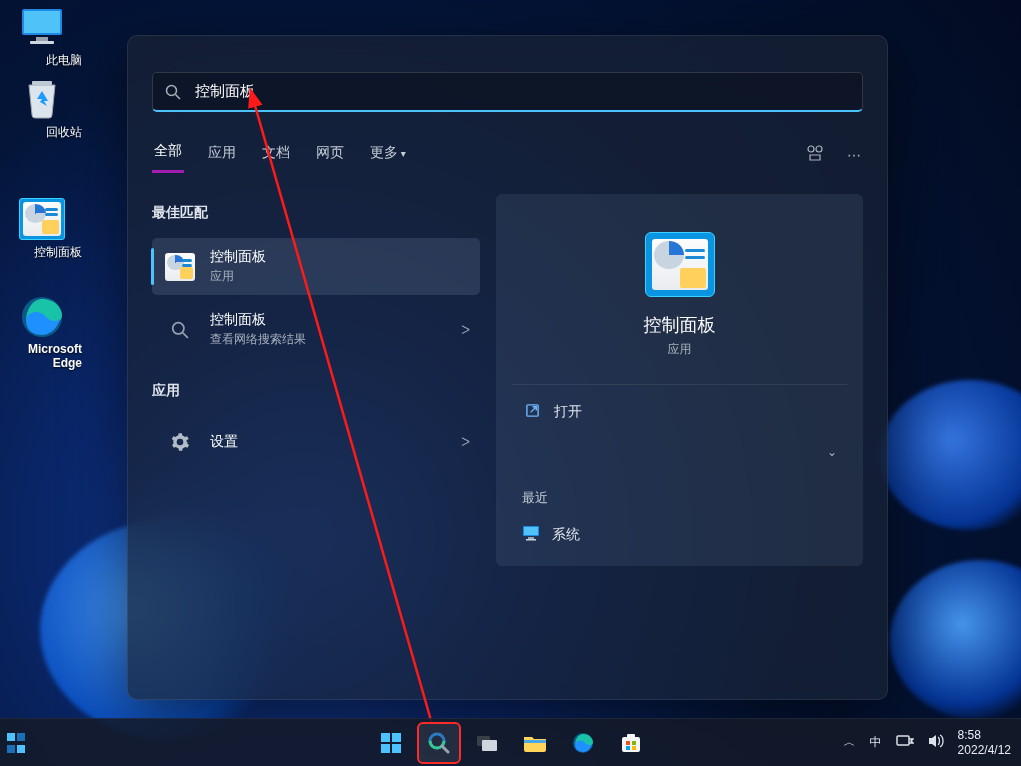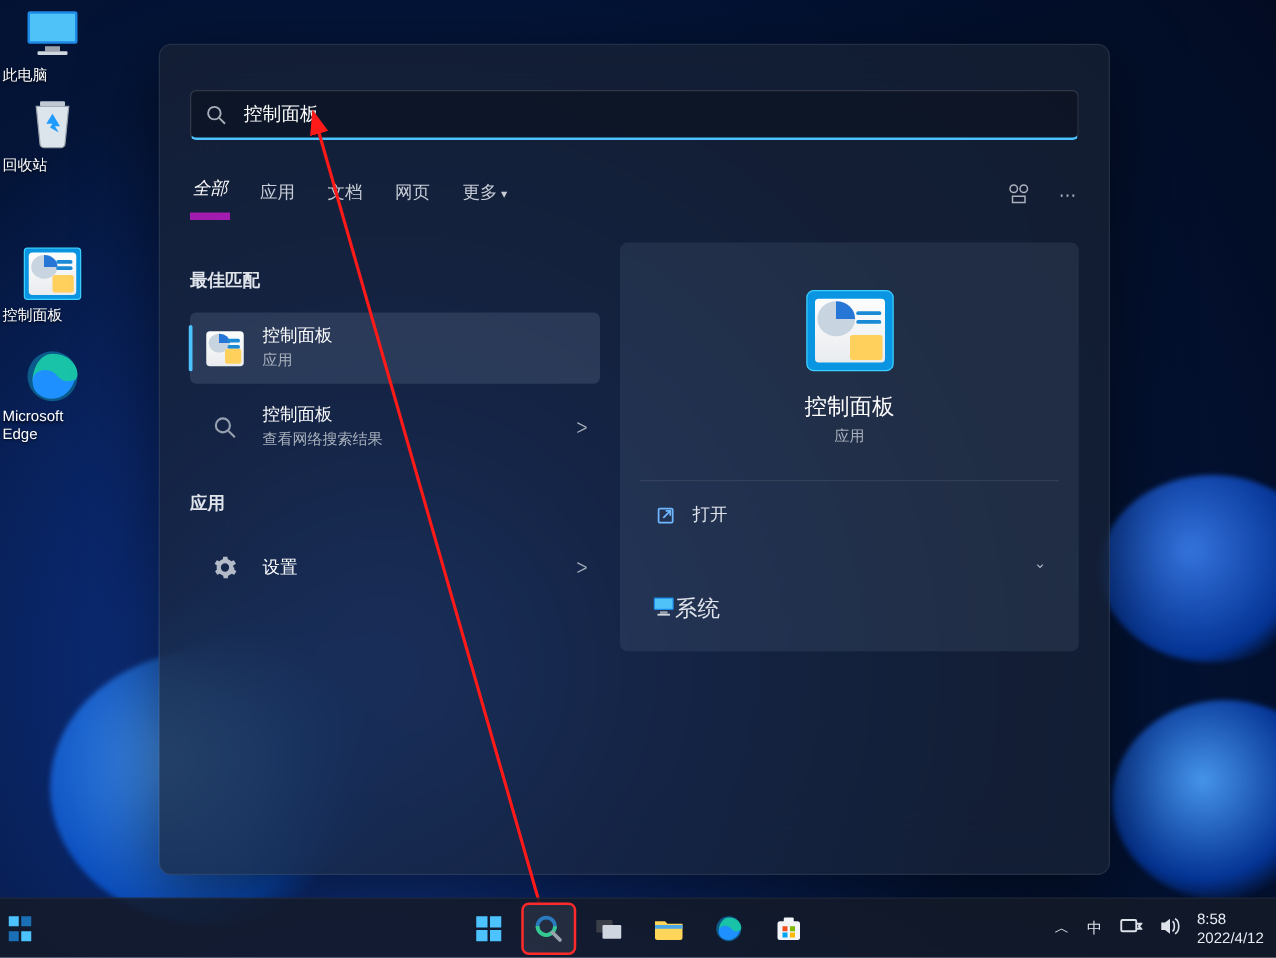--- a/index.html
+++ b/index.html
@@ -16,7 +16,7 @@
   .blob.b3 { width: 180px; height: 160px; left: 890px; top: 560px; background: radial-gradient(circle at 40% 40%, #4ea3ff, #0538a0 55%, transparent 70%);}
 
   
-  .desktop-icon { position: absolute; width: 80px; text-align: left; cursor: pointer; }
+  .desktop-icon { position: absolute; width: 80px; text-align: right; cursor: pointer; }
   .desktop-icon .glyph { width: 46px; height: 42px; margin: 0 auto 4px; display:flex; align-items:center; justify-content:center; }
   .desktop-icon .label { font-size: 12px; color: #fff; text-shadow: 0 1px 2px rgba(0,0,0,.8); white-space: pre-line; }
   .dicon-pc { left: 2px; top: 6px; }

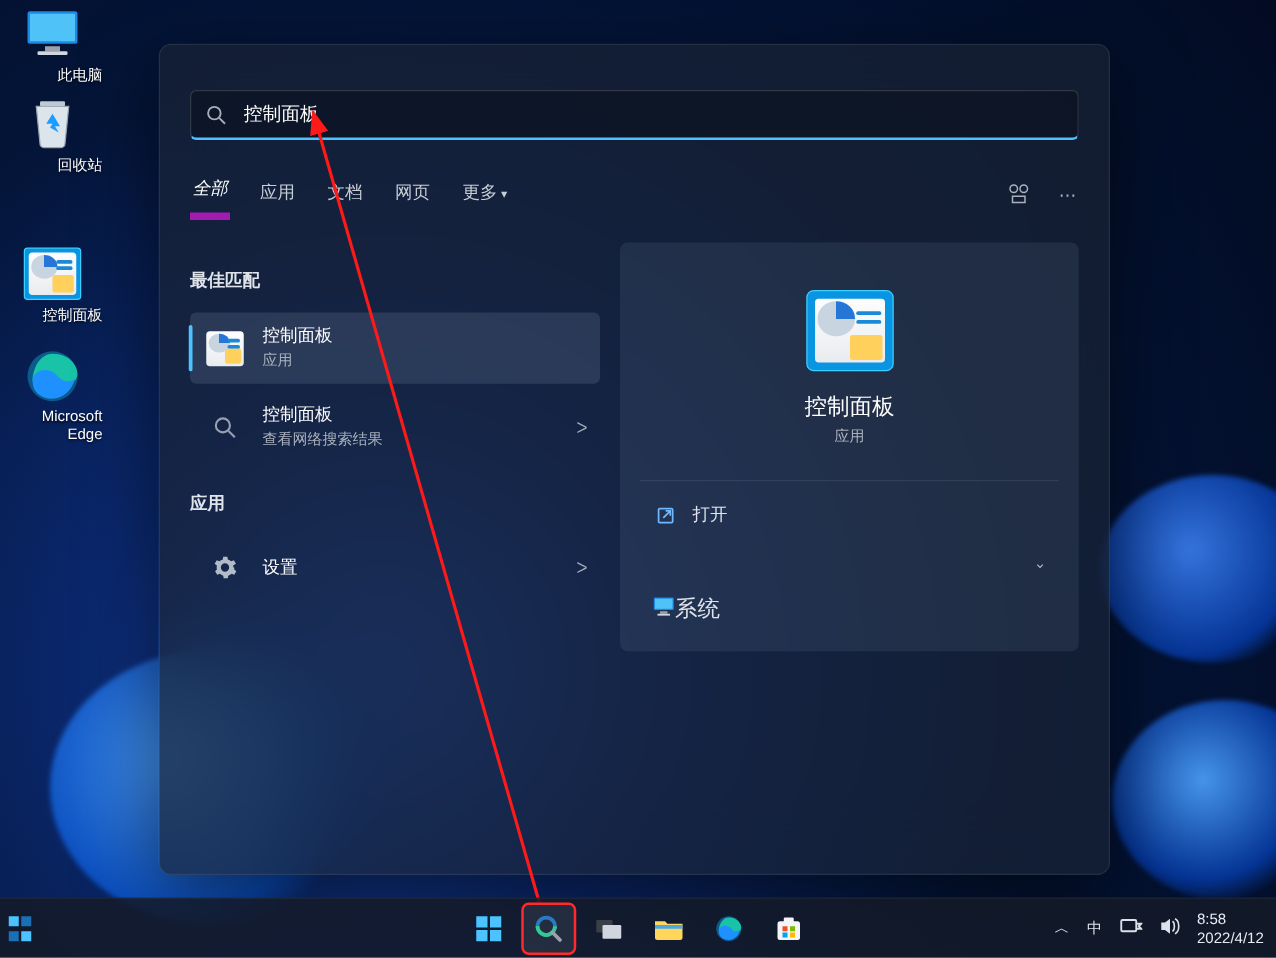--- a/index.html
+++ b/index.html
@@ -60,7 +60,7 @@
 
   .tabbar { position:absolute; left:24px; right:24px; top:100px; display:flex; align-items:center; gap:22px; font-size:14px; color:#c7cdd6; }
   .tabbar .tab { padding:6px 2px 10px; cursor:pointer; }
-  .tabbar .tab.active { color:#fff; border-bottom:6px solid #a21caf;font-style:italic; }
+  .tabbar .tab.active { color:#fff; border-bottom:3px solid #a21caf; }
   .tabbar .more::after{content:" \25BE"; font-size:10px;}
   .tabbar .spacer{flex:1;}
   .tabbar .right-icon{opacity:.8;cursor:pointer;}

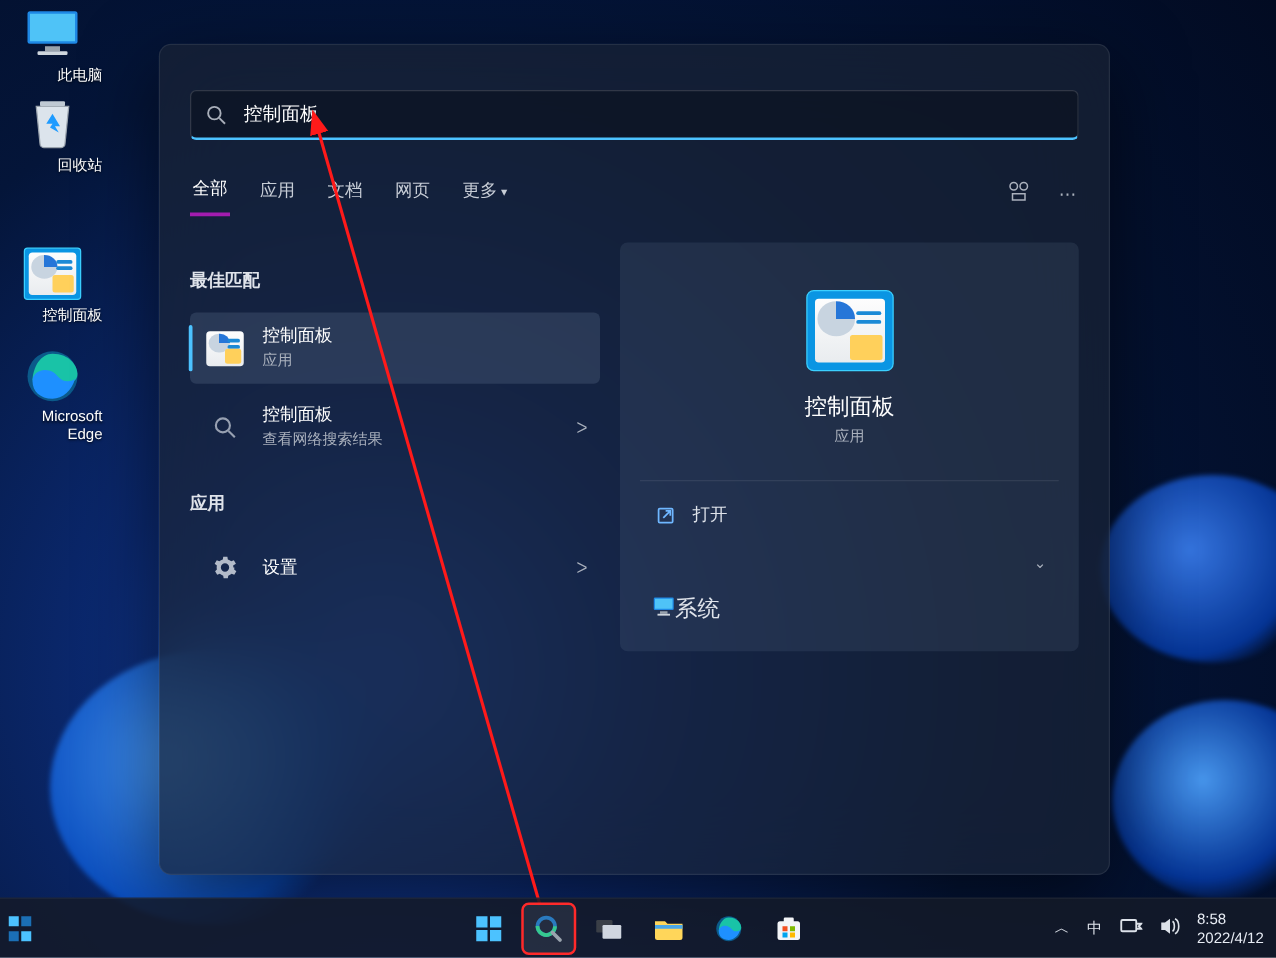--- a/index.html
+++ b/index.html
@@ -65,7 +65,7 @@
   .tabbar .spacer{flex:1;}
   .tabbar .right-icon{opacity:.8;cursor:pointer;}
 
-  .left-col { position:absolute; left:24px; top:180px; width:328px; }
+  .left-col { position:absolute; left:24px; top:168px; width:328px; }
   .section-title { font-size:14px; color:#dfe3ea; font-weight:600; margin-bottom:16px; }
   .result {
     display:flex; align-items:center; gap:14px; padding:10px 12px; border-radius:5px; cursor:pointer;

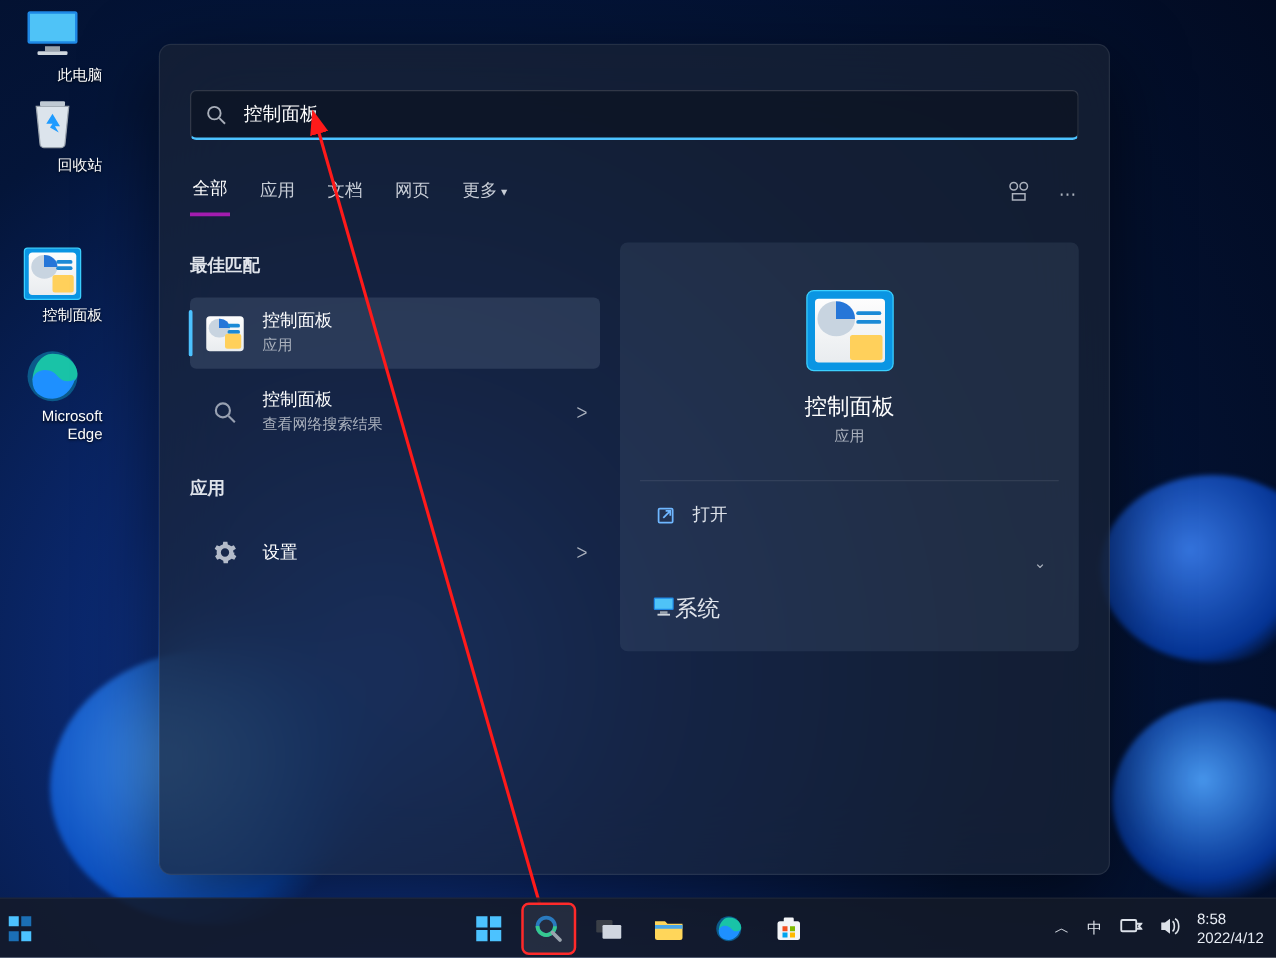--- a/index.html
+++ b/index.html
@@ -23,7 +23,7 @@
   .dicon-bin { left: 2px; top: 78px; }
   .dicon-cp { left: 2px; top: 198px; }
   .dicon-cp .glyph-wrap{ background:#0a95e3; border:1px solid #3bd0ff; border-radius:3px; padding:3px;}
-  .dicon-edge { left: 2px; top: 280px; }
+  .dicon-edge { left: 2px; top: 296px; font-weight: bold; }
 
   
   .cp-icon { width:100%; height:100%; background:linear-gradient(#fdfdfd,#e9ecef); border-radius:3px; position:relative; }

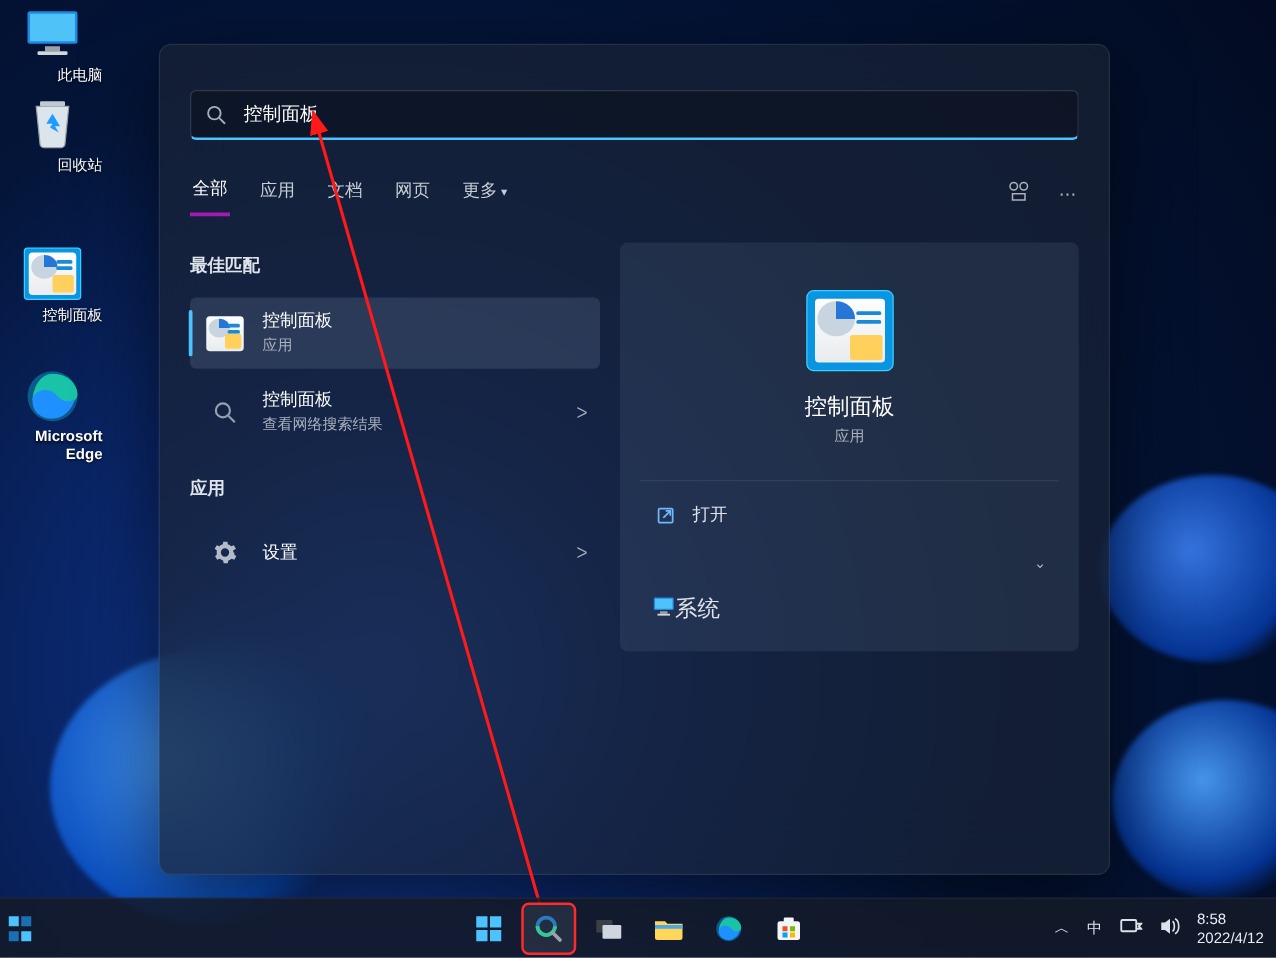--- a/index.html
+++ b/index.html
@@ -90,7 +90,7 @@
   .preview-title{ text-align:center; font-size:18px; color:#fff; }
   .preview-sub{ text-align:center; font-size:12px; color:#aab1bd; margin-top:4px; }
   .pc-sep{ height:1px;background:rgba(255,255,255,.08); margin:26px -4px 6px;}
-  .pc-row{ display:flex; align-items:center; padding:12px 6px; font-size:14px; color:#dfe3ea; cursor:pointer; border-radius:4px; position:relative;}
+  .pc-row{ display:flex; padding:12px 6px; font-size:14px; color:#dfe3ea; cursor:pointer; border-radius:4px; position:relative;}
   .pc-row .lead{width:20px;display:inline-flex;justify-content:center;margin-right:12px;color:#6fb7ff;}
   .pc-row.expander .chev{position:absolute;right:6px;color:#aab1bd;font-size:12px;}
   .pc-recent-h{ font-size:13px;color:#c7cdd6; margin:22px 6px 10px;}

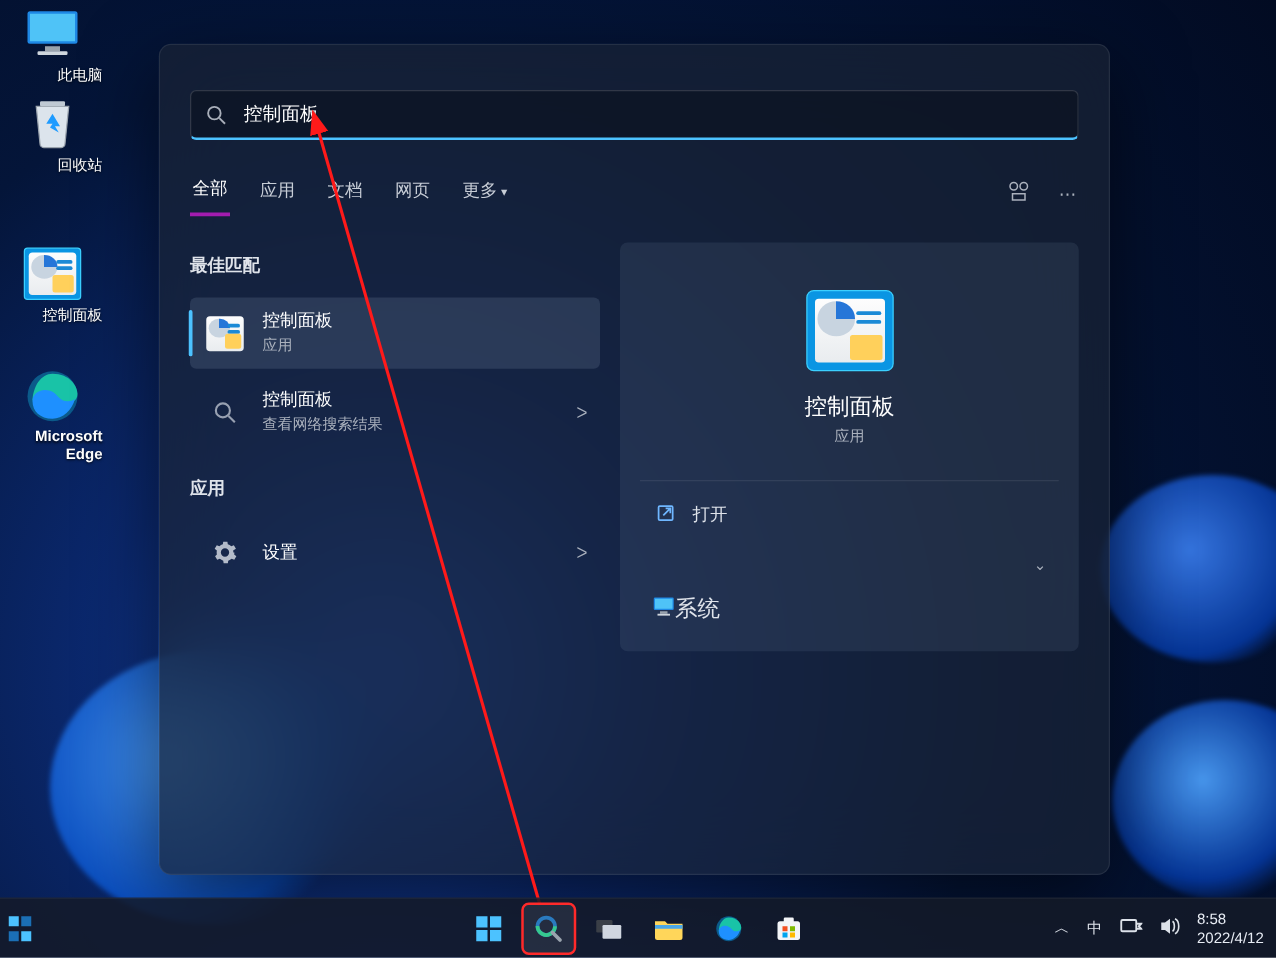--- a/index.html
+++ b/index.html
@@ -267,6 +267,7 @@
         <span class="chev">⌄</span>
       </div>
 
+      <div class="pc-recent-h">最近</div>
       <div class="pc-recent-row">
         <span>
           <svg width="18" height="16" viewBox="0 0 18 16">

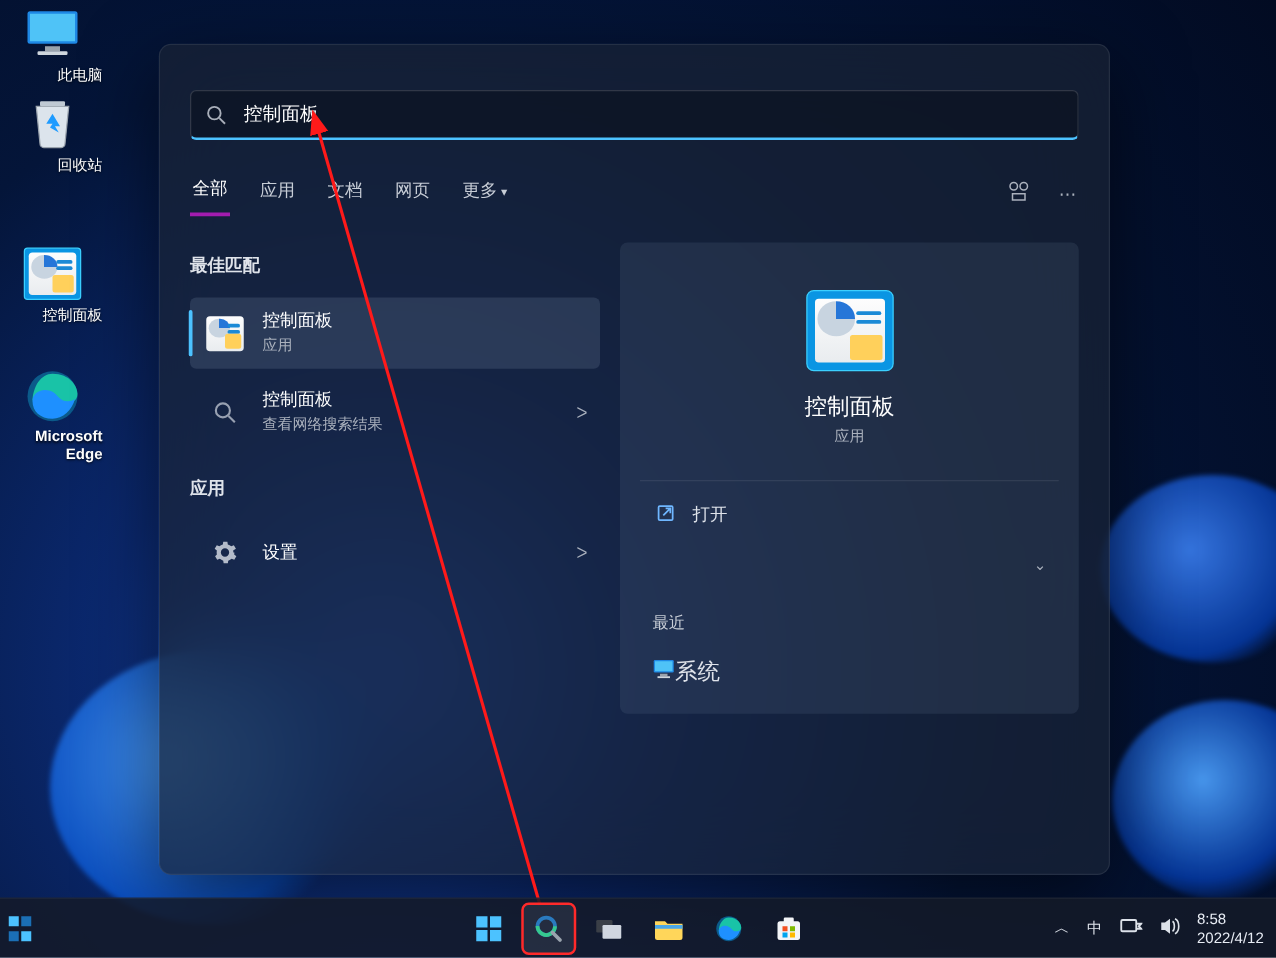--- a/index.html
+++ b/index.html
@@ -94,7 +94,7 @@
   .pc-row .lead{width:20px;display:inline-flex;justify-content:center;margin-right:12px;color:#6fb7ff;}
   .pc-row.expander .chev{position:absolute;right:6px;color:#aab1bd;font-size:12px;}
   .pc-recent-h{ font-size:13px;color:#c7cdd6; margin:22px 6px 10px;}
-  .pc-recent-row{display:flex;align-items:center;padding:8px 6px;font-size:18px;color:#dfe3ea;cursor:pointer;}
+  .pc-recent-row{display:flex;align-items:center;padding:8px 6px;font-size:14px;color:#dfe3ea;cursor:pointer;gap:12px;}
 
   
   .taskbar {

